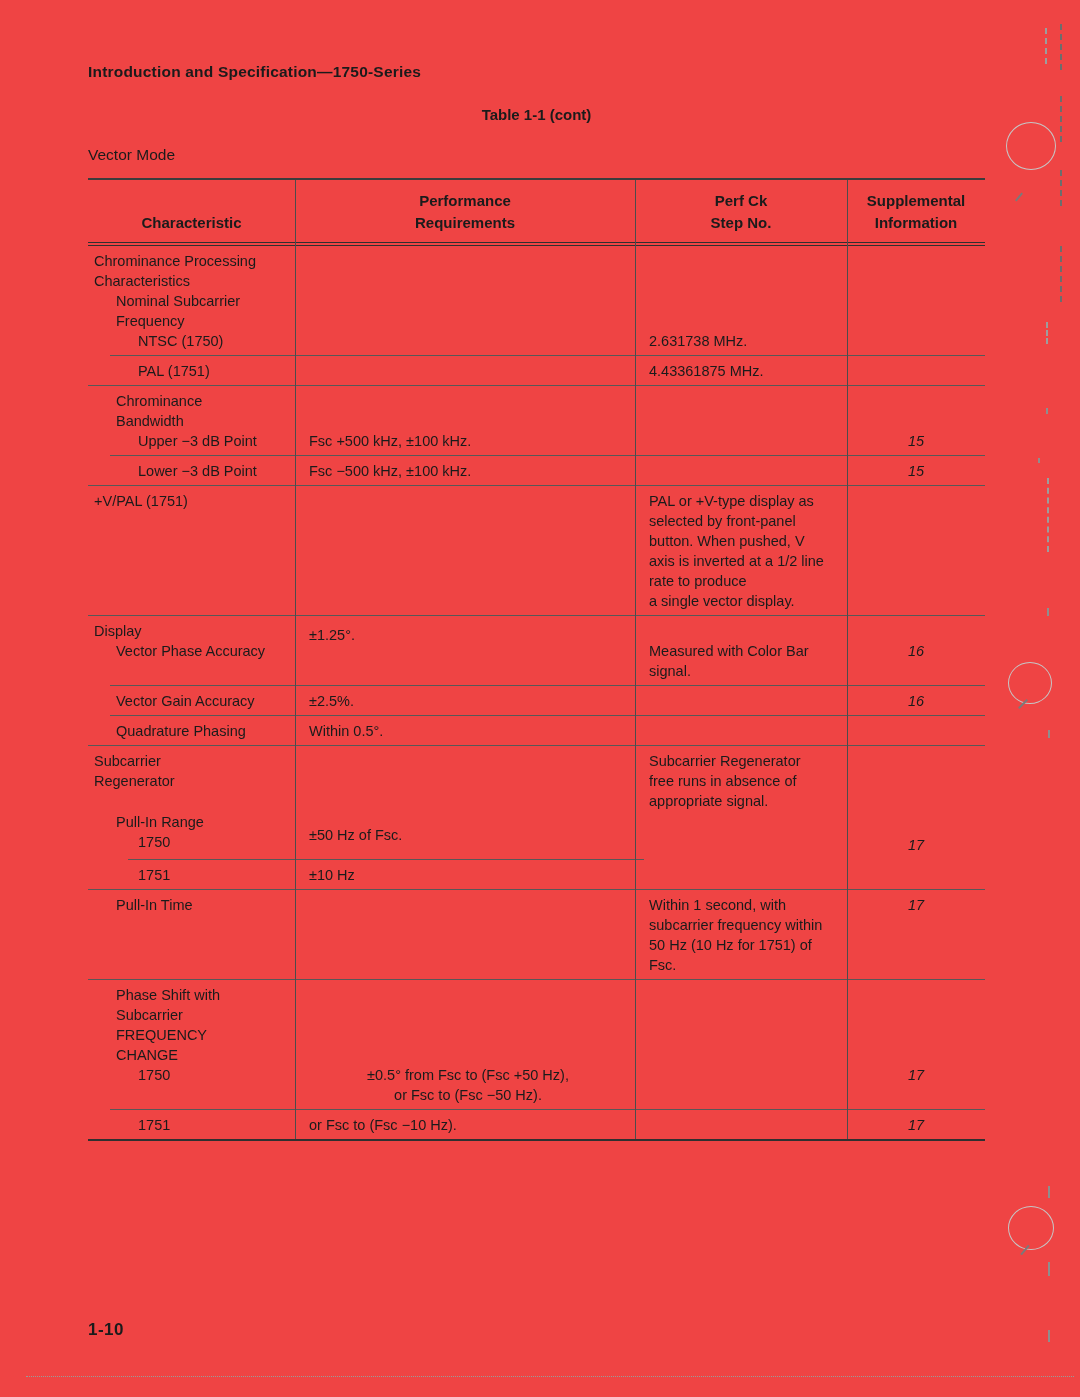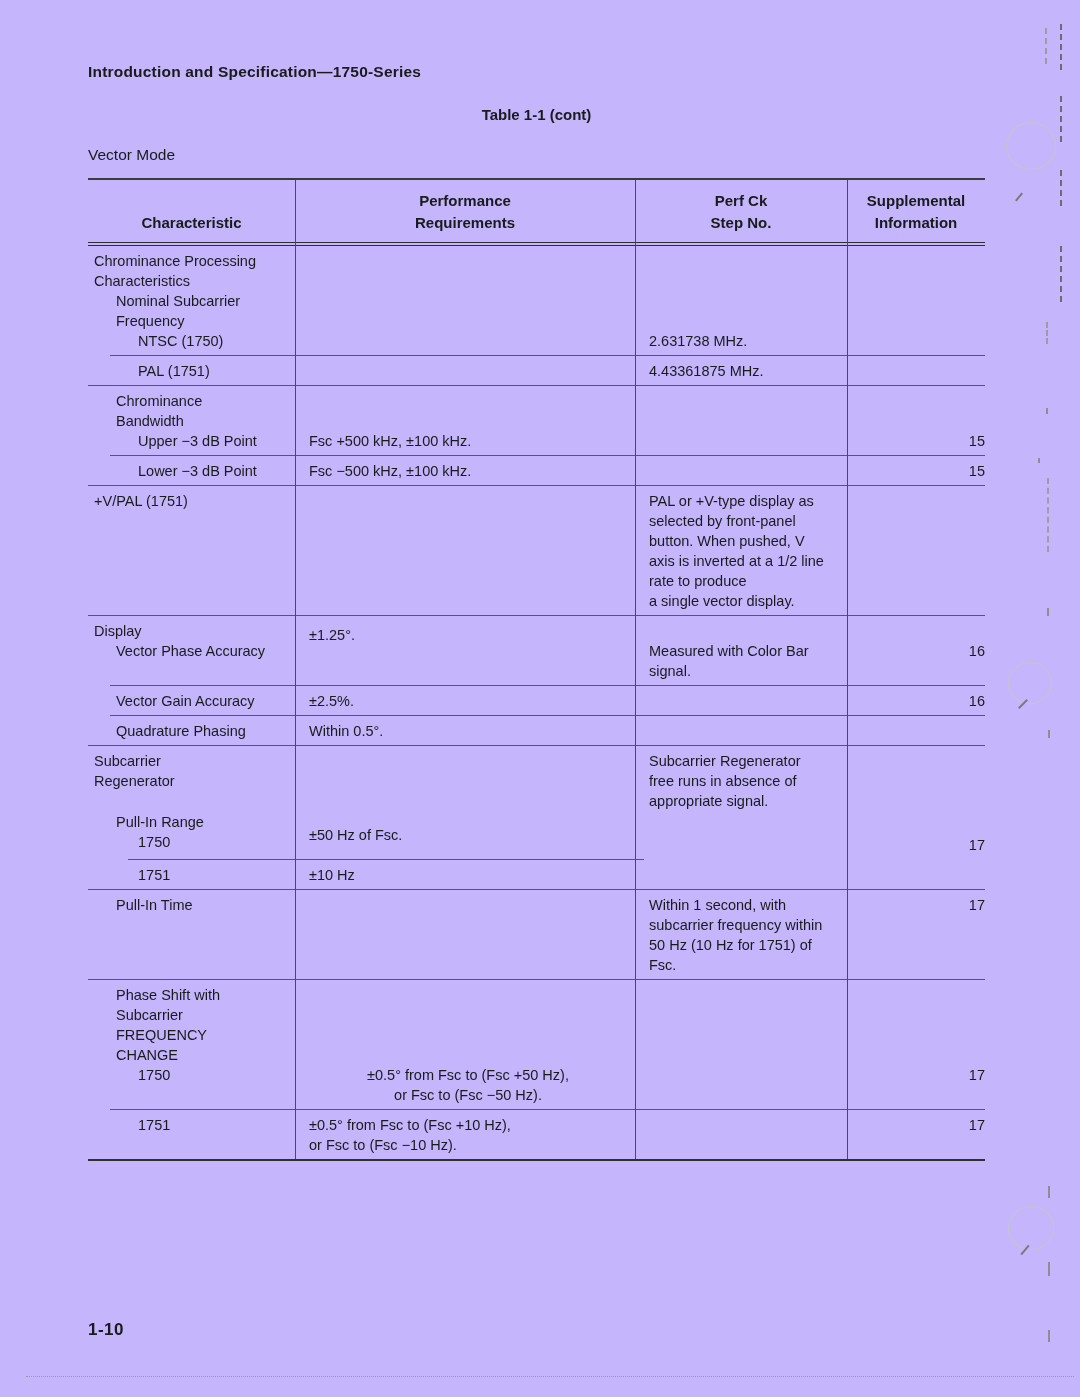--- a/index.html
+++ b/index.html
@@ -7,7 +7,7 @@
     position:relative;
     width:1080px;height:1397px;
     margin:0 auto;
-    background:#c4b5fd;
+    background:#ef4444;
     font-family:"Liberation Sans", sans-serif;
     color:#1b1b1b;
     overflow:hidden;

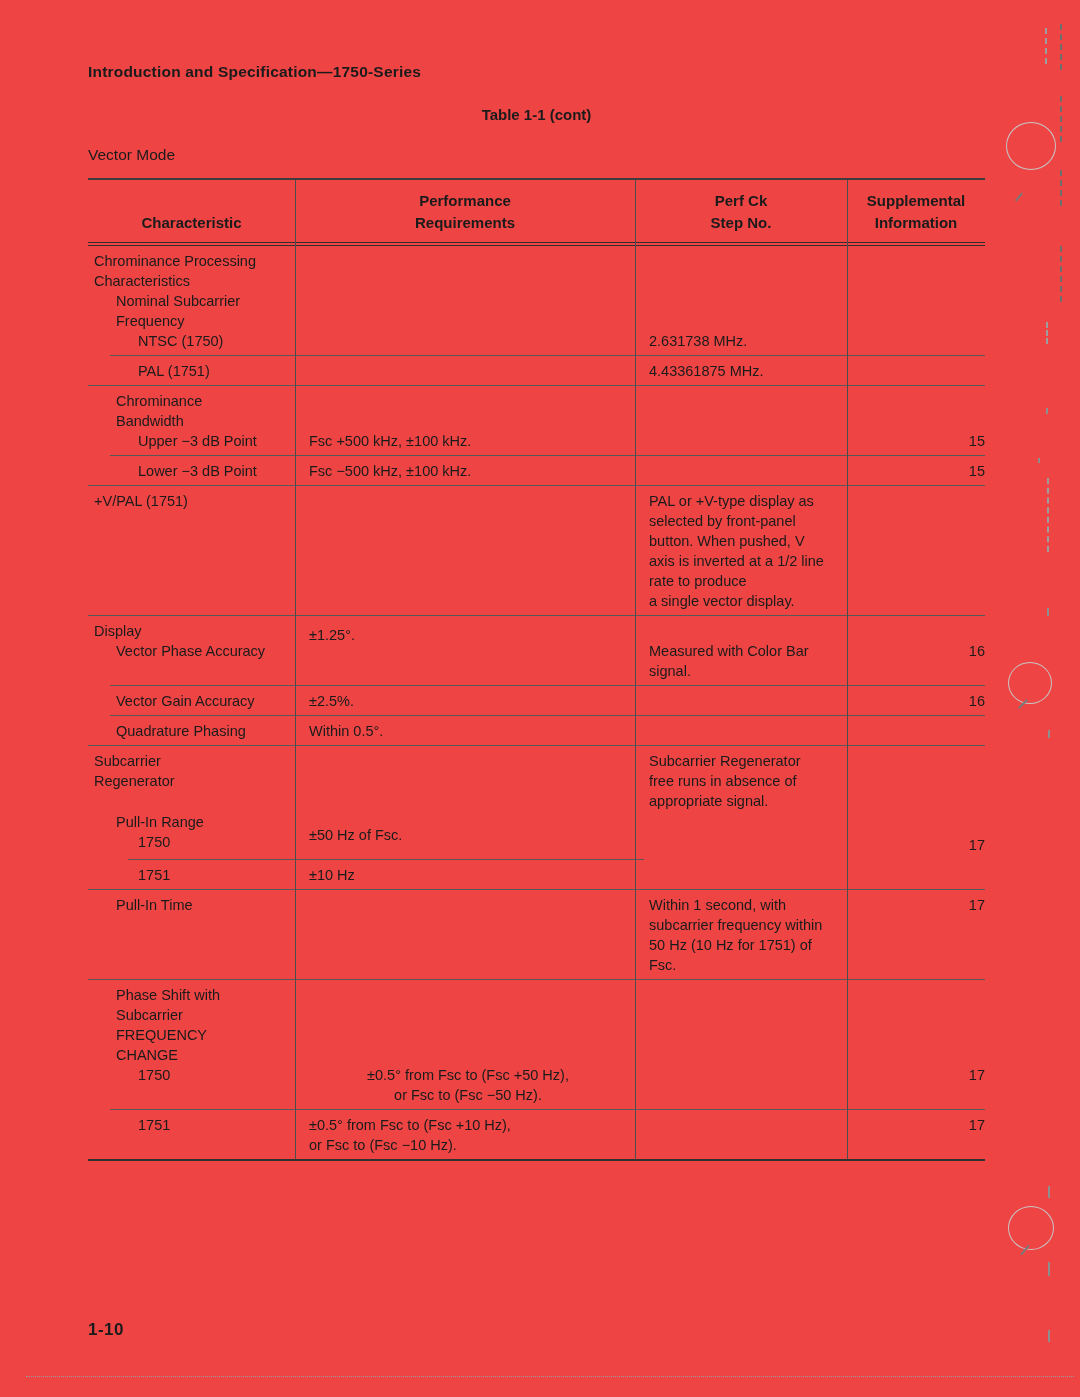--- a/index.html
+++ b/index.html
@@ -45,7 +45,7 @@
   .char-cell .line.i1{padding-left:28px}
   .char-cell .line.i2{padding-left:50px}
   .perf-cell,.supp-cell{padding-left:14px;padding-right:8px;}
-  .step-cell{text-align:right;}
+  .step-cell{text-align:center;font-style:italic;}
 
   .sep{height:0;border-top:1px solid #585858;}
   .sep-inset{margin-left:22px;}

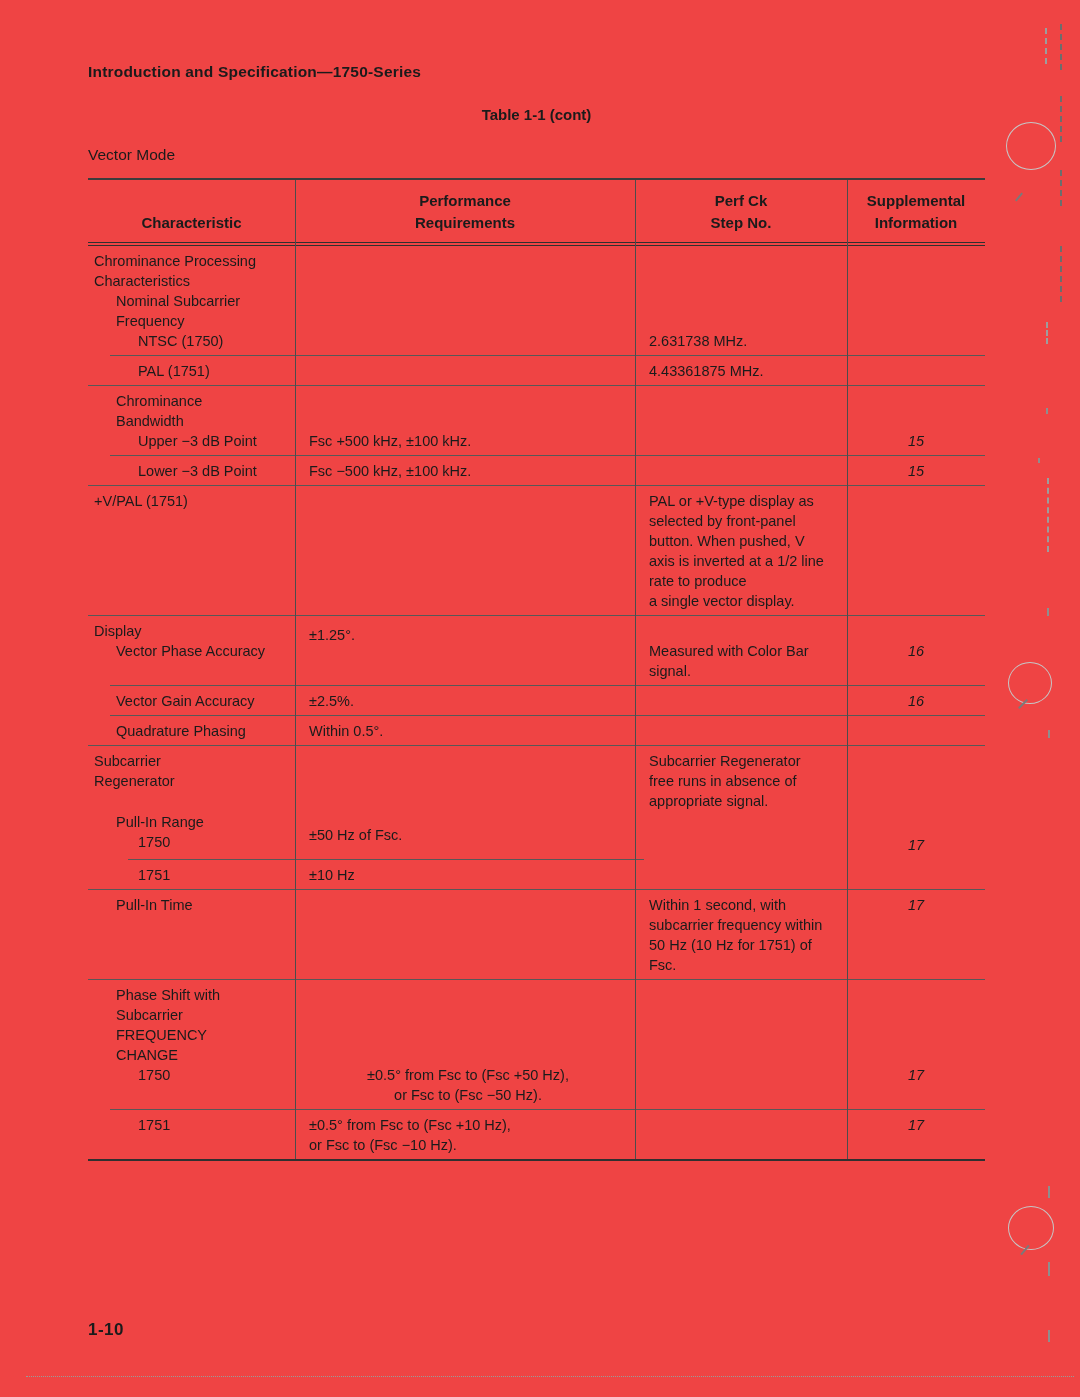--- a/index.html
+++ b/index.html
@@ -297,7 +297,6 @@
           </div>
           <div class="cell perf-cell">
             <div class="cellwrap">
-              <div class="line">±0.5° from Fsc to (Fsc +10 Hz),</div>
               <div class="line">or Fsc to (Fsc −10 Hz).</div>
             </div>
           </div>

